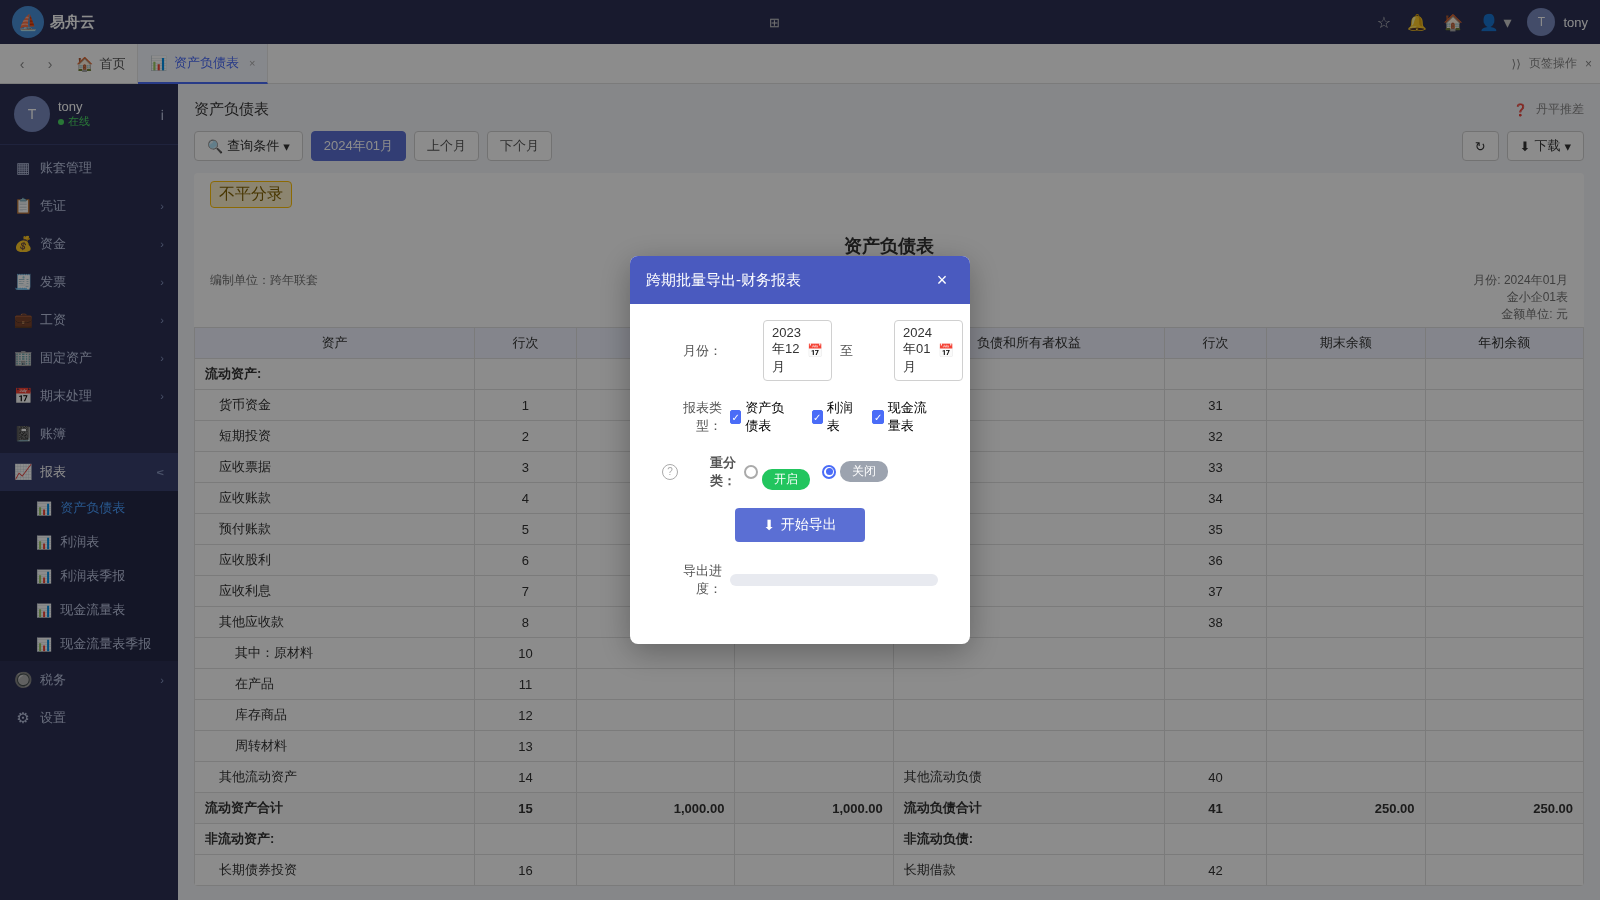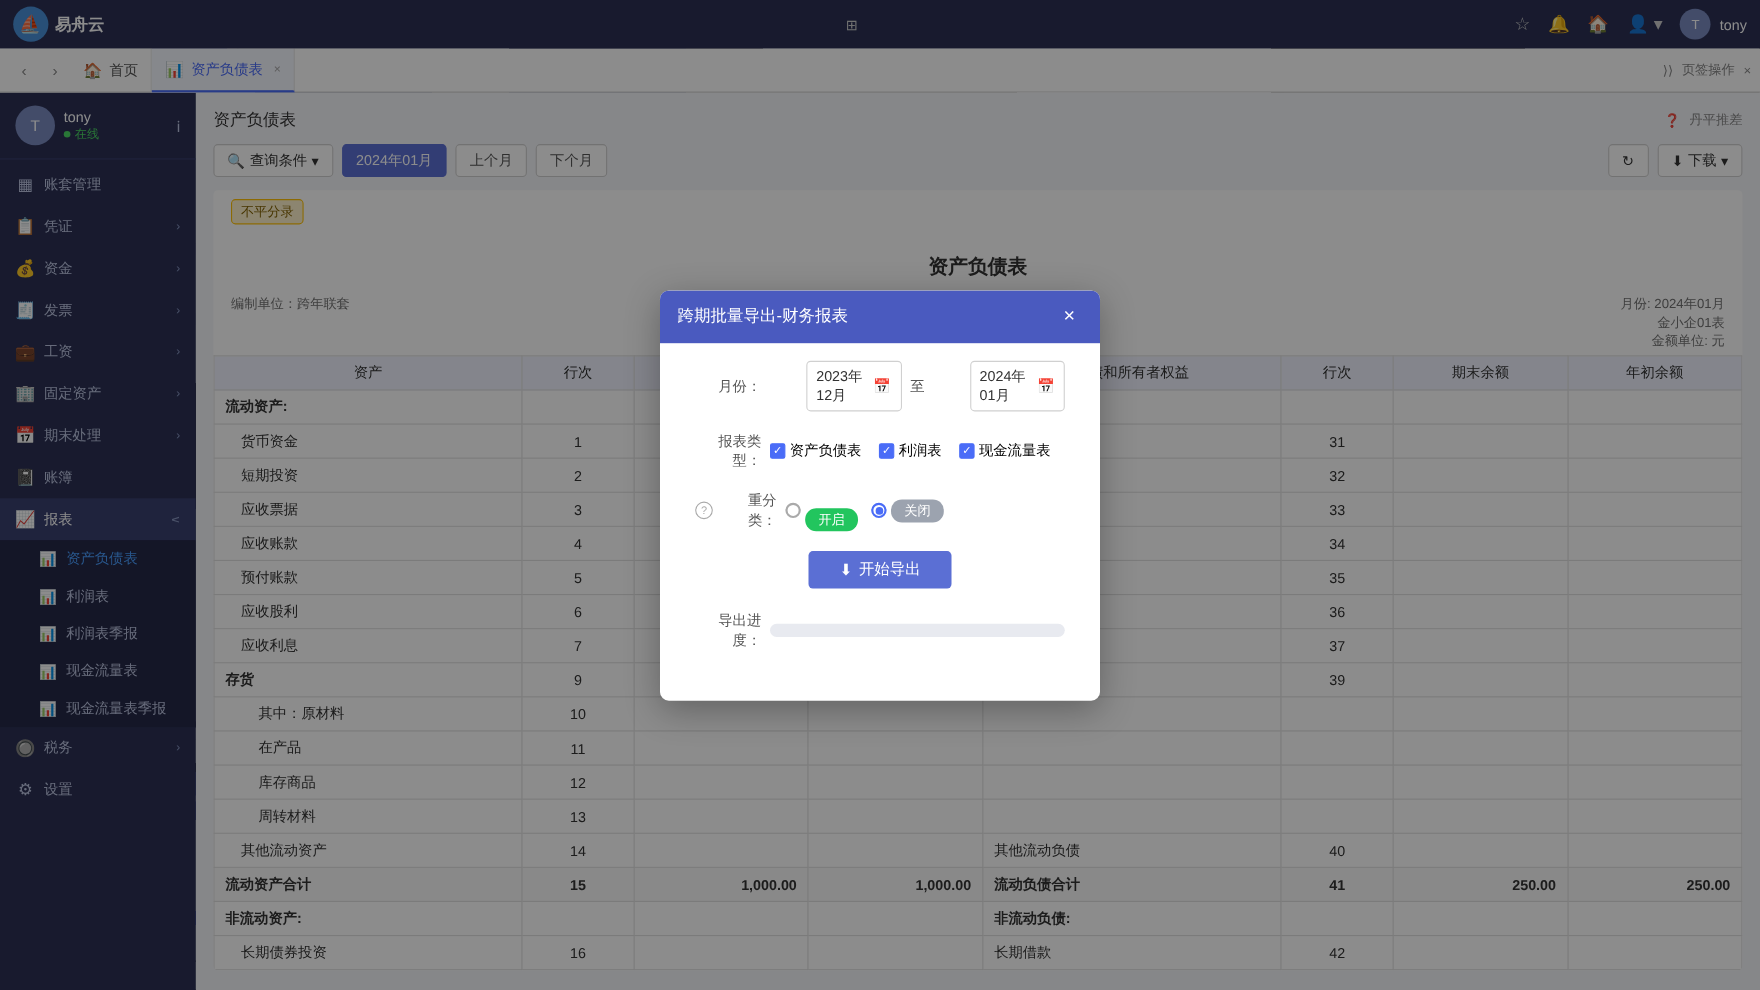--- a/index.html
+++ b/index.html
@@ -229,7 +229,7 @@
       color: #856404;
       border-radius: 4px;
       padding: 2px 8px;
-      font-size: 12px;
+      font-size: 16px;
       margin-bottom: 8px;
     }
 

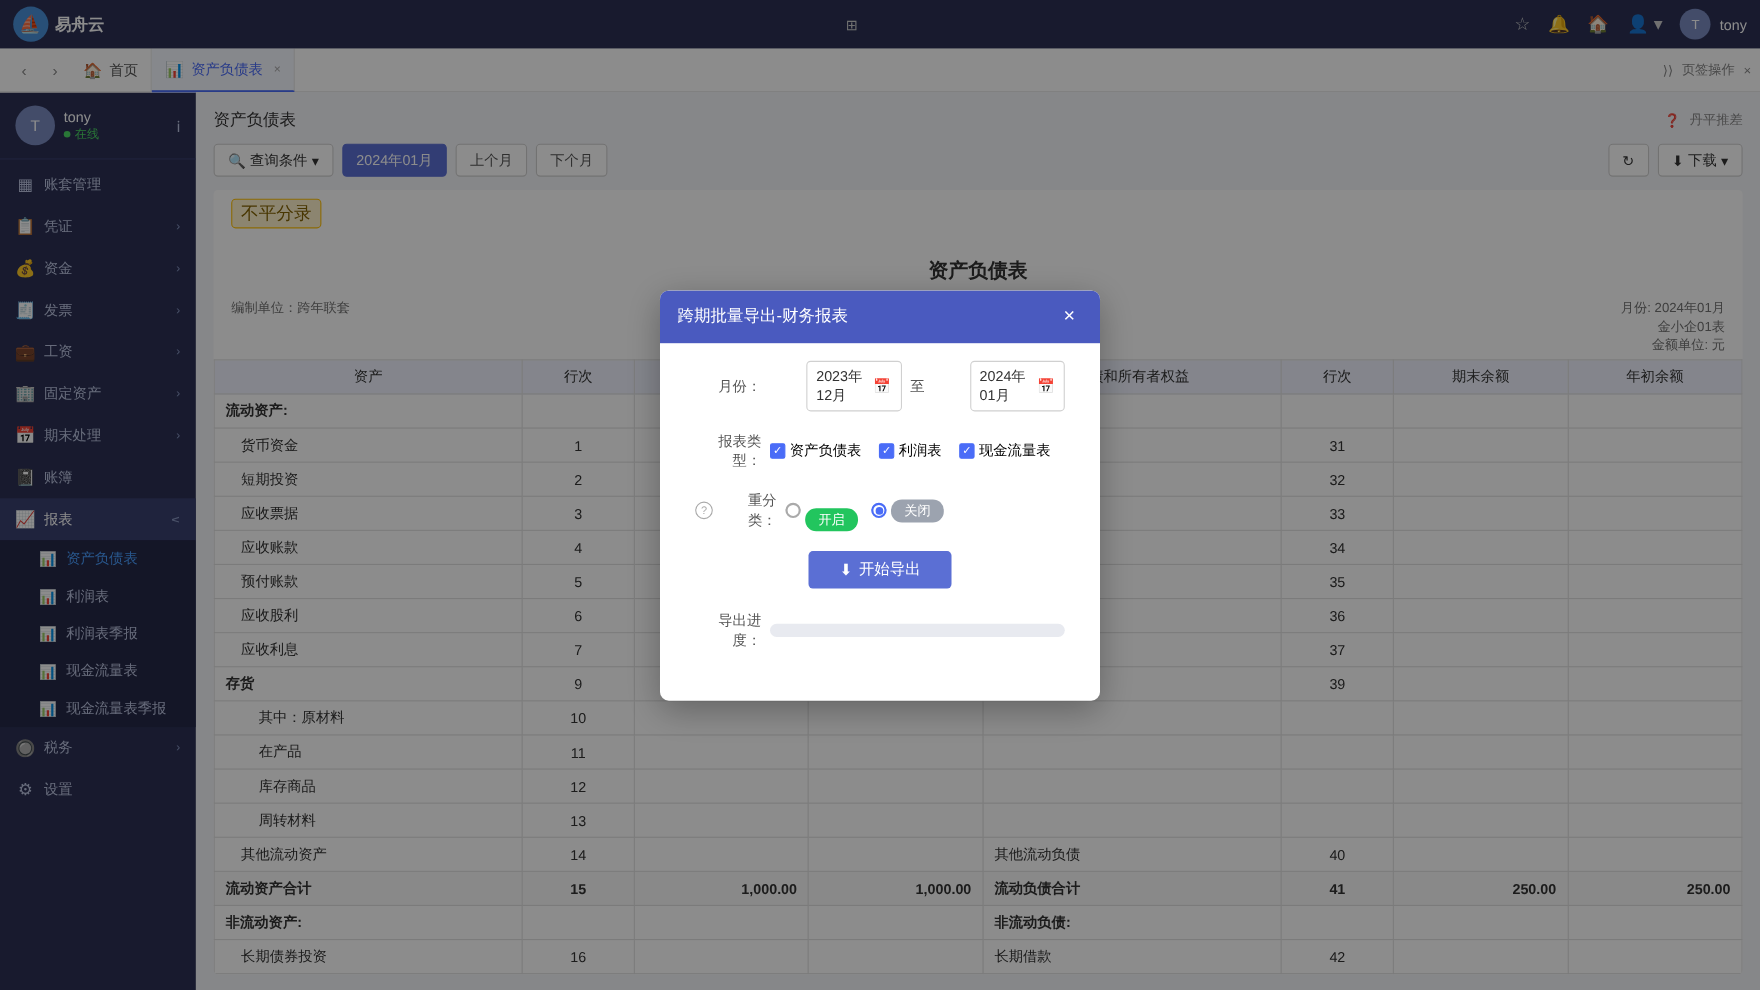--- a/index.html
+++ b/index.html
@@ -244,7 +244,7 @@
     .modal {
       background: #fff;
       border-radius: 8px;
-      width: 400px;
+      width: 340px;
       box-shadow: 0 8px 32px rgba(0,0,0,0.3);
       overflow: hidden;
     }

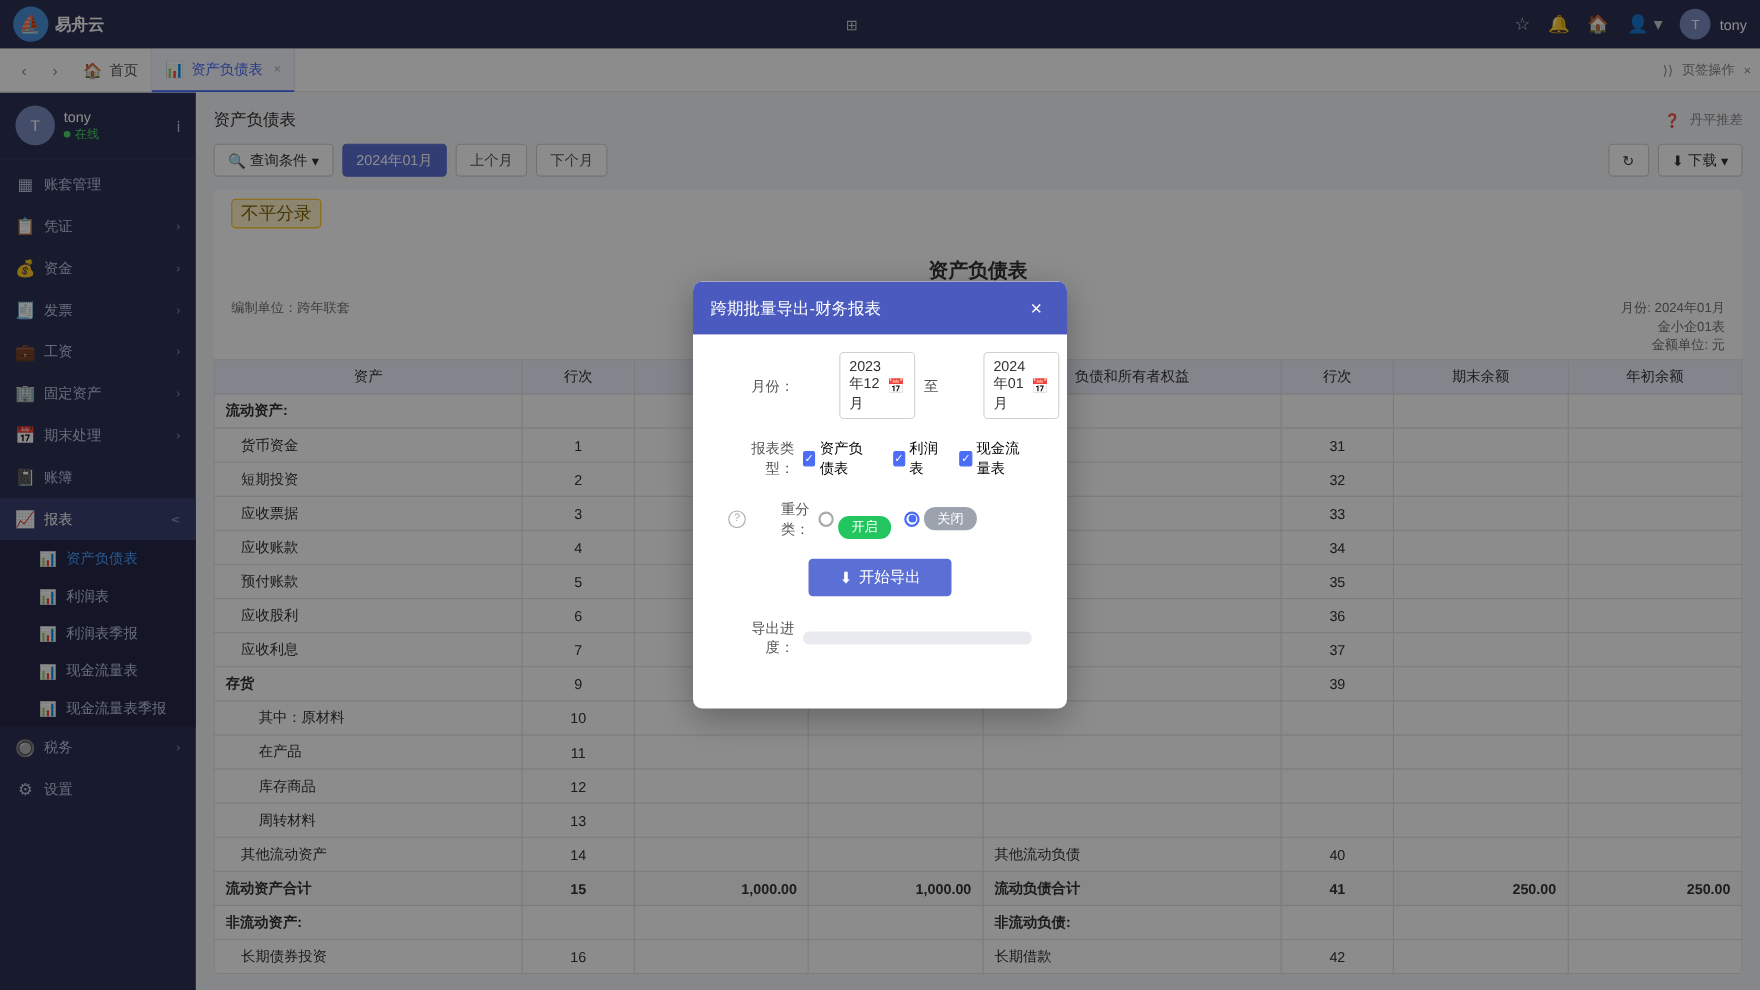--- a/index.html
+++ b/index.html
@@ -768,7 +768,7 @@
 
       <div class="form-row">
         <div class="help-icon">?</div>
-        <span class="form-label" style="width:50px;">重分类：</span>
+        <span class="form-label" style="width:50px;font-weight:bold;">重分类：</span>
         <div class="radio-group">
           <label class="radio-item">
             <div class="radio-outer"></div>

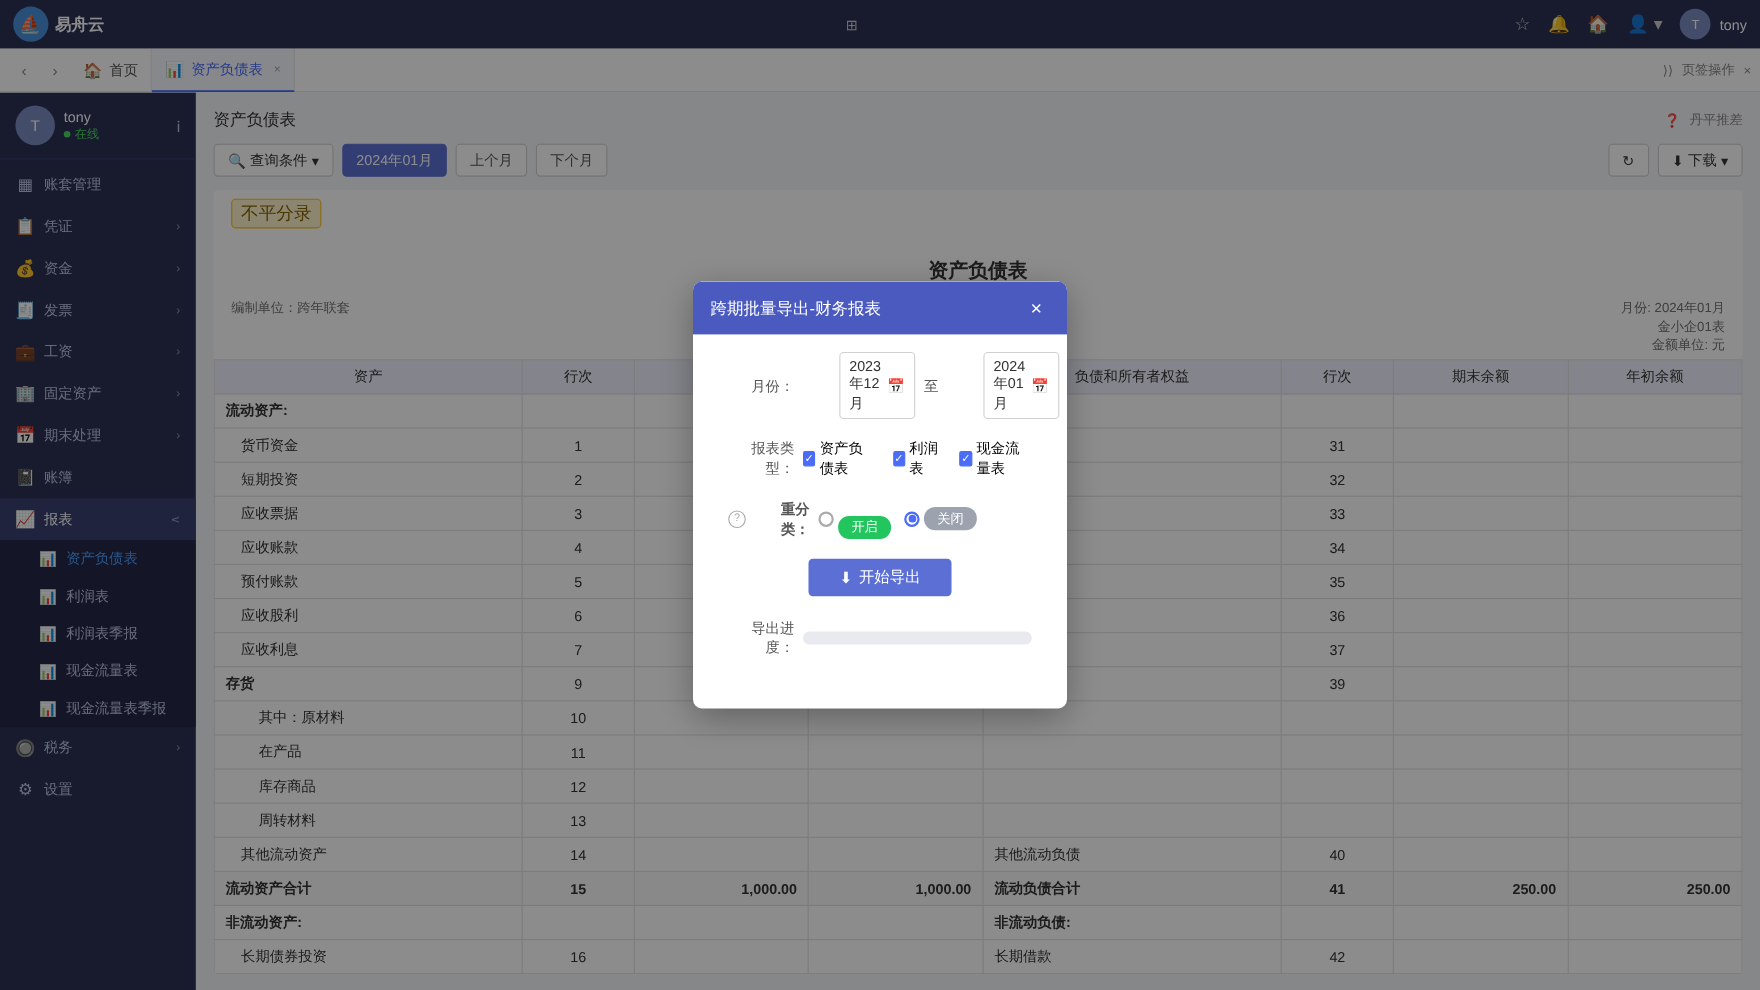--- a/index.html
+++ b/index.html
@@ -631,6 +631,16 @@
             <td class="num"></td>
           </tr>
           <tr>
+            <td class="indent1">其他应收款</td>
+            <td class="center">8</td>
+            <td class="num"></td>
+            <td class="num"></td>
+            <td></td>
+            <td class="center">38</td>
+            <td class="num"></td>
+            <td class="num"></td>
+          </tr>
+          <tr>
             <td class="section-label">存货</td>
             <td class="center">9</td>
             <td class="num"></td>

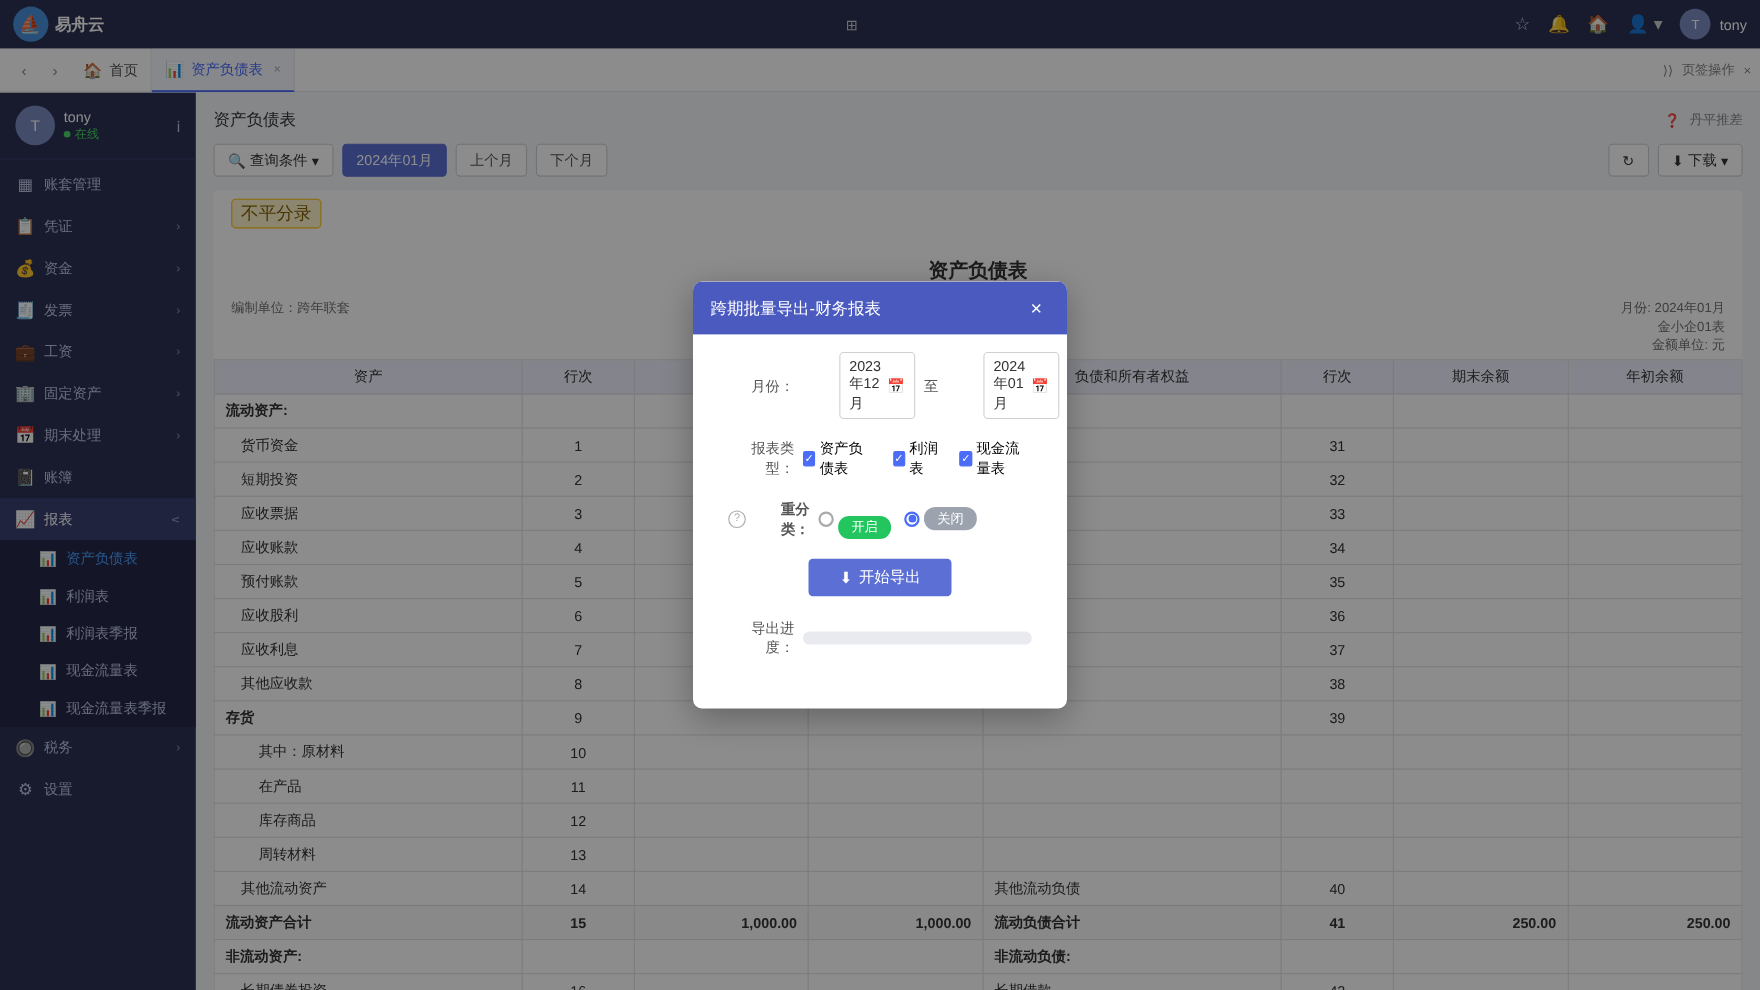--- a/index.html
+++ b/index.html
@@ -641,16 +641,6 @@
             <td class="num"></td>
           </tr>
           <tr>
-            <td class="section-label">存货</td>
-            <td class="center">9</td>
-            <td class="num"></td>
-            <td class="num"></td>
-            <td></td>
-            <td class="center">39</td>
-            <td class="num"></td>
-            <td class="num"></td>
-          </tr>
-          <tr>
             <td class="indent2">其中：原材料</td>
             <td class="center">10</td>
             <td class="num"></td>

